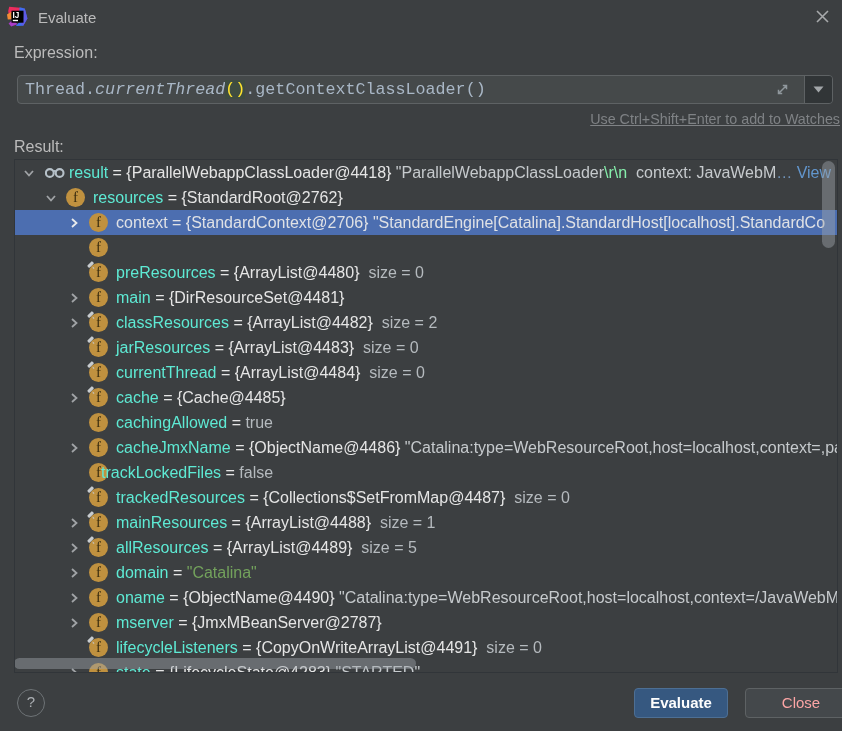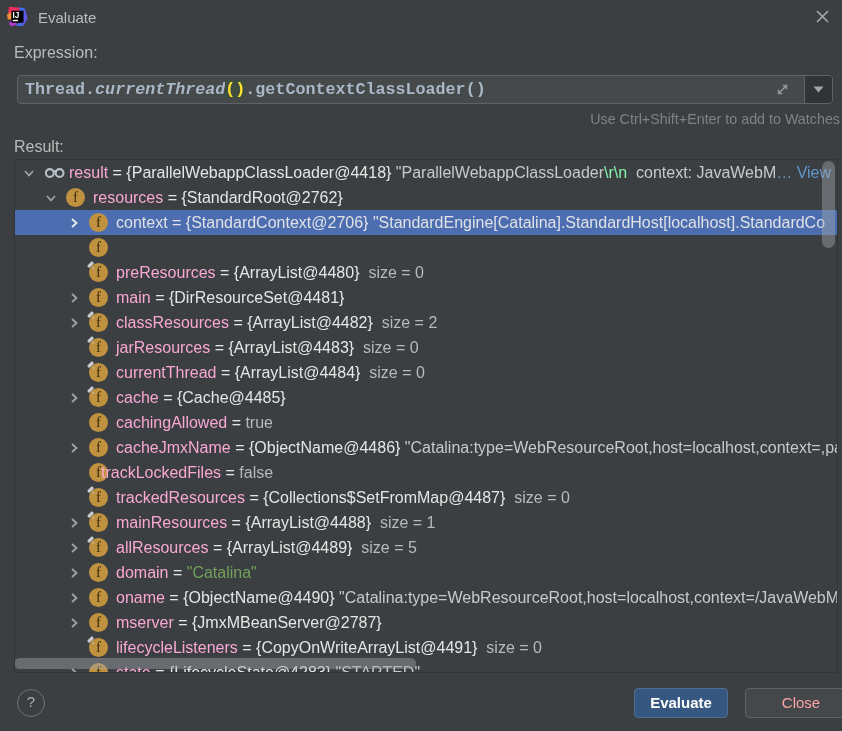--- a/index.html
+++ b/index.html
@@ -42,7 +42,7 @@
   border-left:1px solid #5e6264;border-radius:0 3px 3px 0;}
 #fbtn svg{position:absolute;left:8px;top:10px;}
 #mono{position:absolute;left:7px;top:0;line-height:27px;font-family:"Liberation Mono",monospace;
-  font-size:16.7px;color:#a9b7c6;white-space:pre;font-weight:bold;}
+  font-size:16.7px;color:#a9b7c6;white-space:pre;}
 #mono .hl{background:#3e4c42;color:#ffe32e;}
 #mono .it{font-style:italic;}
 #exp{position:absolute;right:42px;top:6px;}

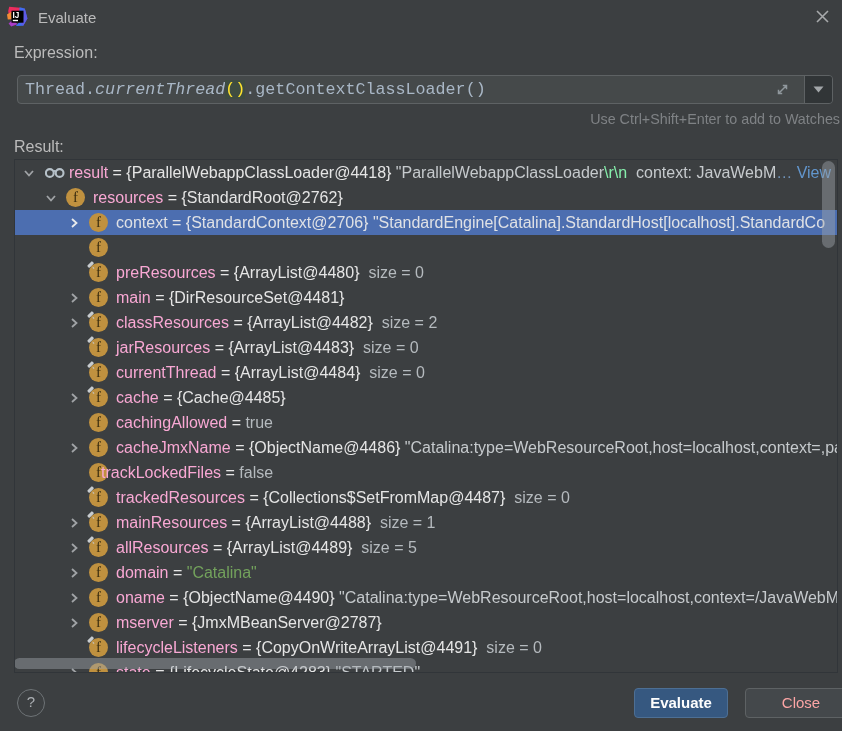--- a/index.html
+++ b/index.html
@@ -46,7 +46,7 @@
 #mono .hl{background:#3e4c42;color:#ffe32e;}
 #mono .it{font-style:italic;}
 #exp{position:absolute;right:42px;top:6px;}
-#hint{position:absolute;right:2px;top:111px;font-size:14.3px;color:#7f8285;}
+#hint{position:absolute;right:2px;top:111px;font-size:14.3px;color:#7f8285;text-decoration:underline;}
 </style></head>
 <body>
 

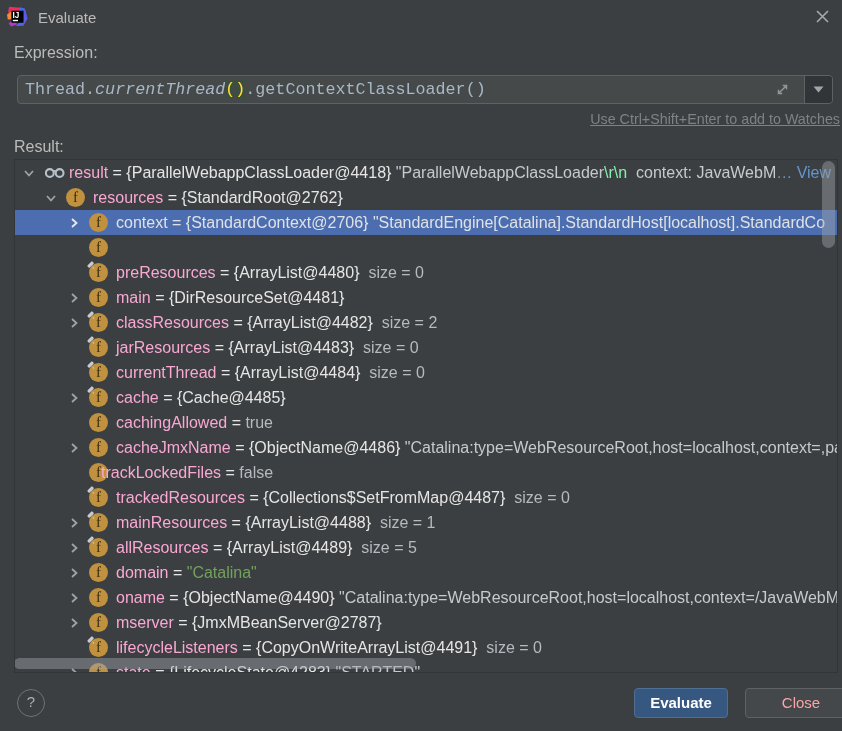--- a/index.html
+++ b/index.html
@@ -11,7 +11,7 @@
   border:1px solid #313539;background:#3c3f41;overflow:hidden;box-sizing:border-box;}
 .r{position:absolute;left:0;width:100%;height:25px;line-height:25px;font-size:16px;white-space:pre;}
 .t{position:absolute;top:0;}
-.n{color:#f9a8d4}
+.n{color:#5eead4}
 .g{color:#e5e5e5}
 .l{color:#b5babe}
 .s{color:#c6cacd}

